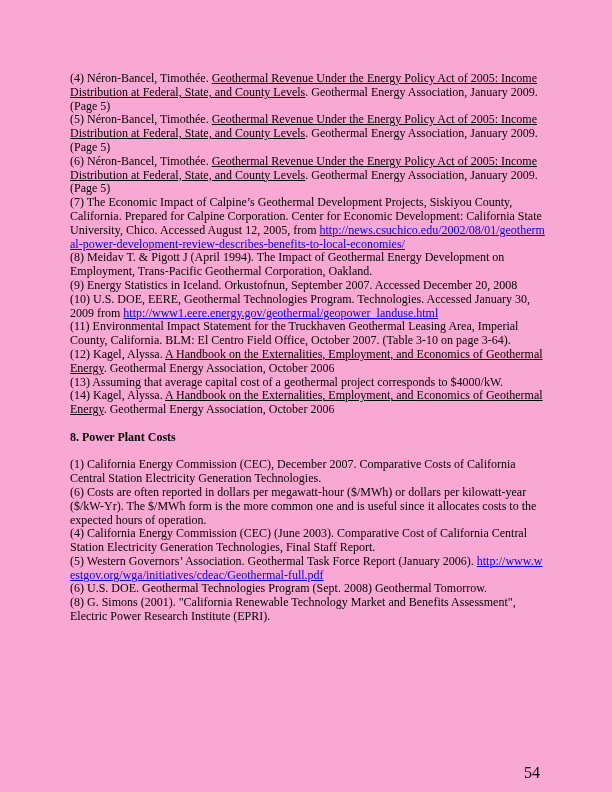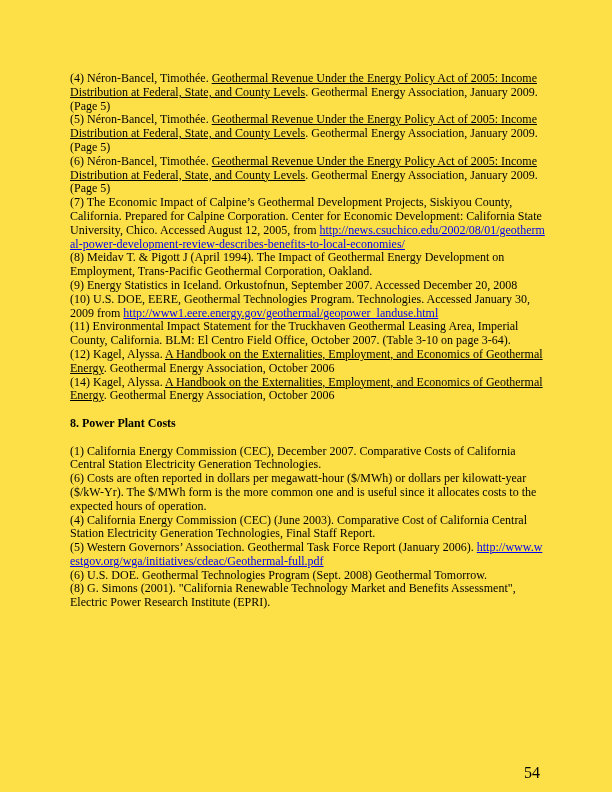--- a/index.html
+++ b/index.html
@@ -11,7 +11,7 @@
     position: relative;
     width: 612px;
     height: 792px;
-    background: #fde047;
+    background: #f9a8d4;
     font-family: "Liberation Serif", "DejaVu Serif", serif;
     font-size: 12px;
     line-height: 13.8px;

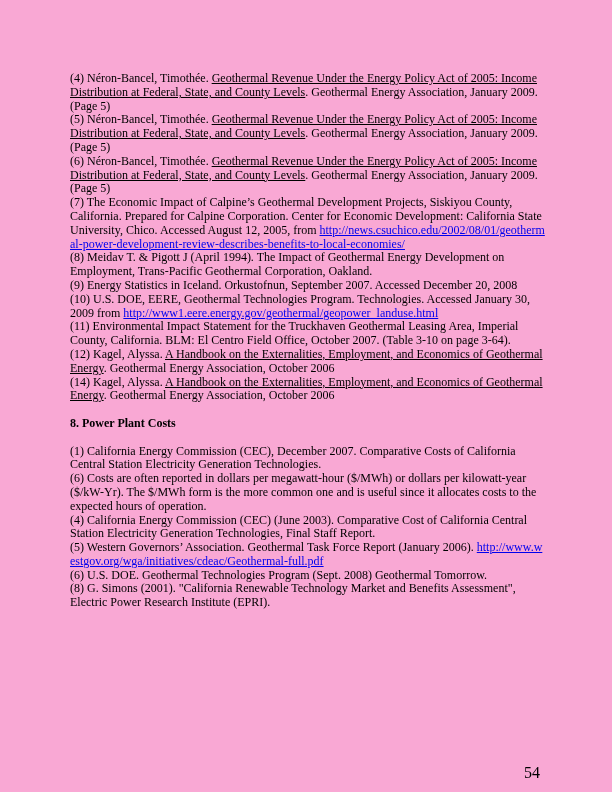--- a/index.html
+++ b/index.html
@@ -63,6 +63,7 @@
       <p class="ref-item"><span>(10) U.S. DOE, EERE, Geothermal Technologies Program. Technologies. Accessed January 30, 2009 from </span><span class="link">http://www1.eere.energy.gov/geothermal/geopower_landuse.html</span></p>
       <p class="ref-item"><span>(11) Environmental Impact Statement for the Truckhaven Geothermal Leasing Area, Imperial County, California. BLM: El Centro Field Office, October 2007. (Table 3-10 on page 3-64).</span></p>
       <p class="ref-item"><span>(12) Kagel, Alyssa. </span><span class="underlined-title">A Handbook on the Externalities, Employment, and Economics of Geothermal Energy</span><span>. Geothermal Energy Association, October 2006</span></p>
+      <p class="ref-item"><span>(13) Assuming that average capital cost of a geothermal project corresponds to $4000/kW.</span></p>
       <p class="ref-item"><span>(14) Kagel, Alyssa. </span><span class="underlined-title">A Handbook on the Externalities, Employment, and Economics of Geothermal Energy</span><span>. Geothermal Energy Association, October 2006</span></p>
       <p class="section-heading">8. Power Plant Costs</p>
       <p class="ref-item"><span>(1) California Energy Commission (CEC), December 2007. Comparative Costs of California Central Station Electricity Generation Technologies.</span></p>

